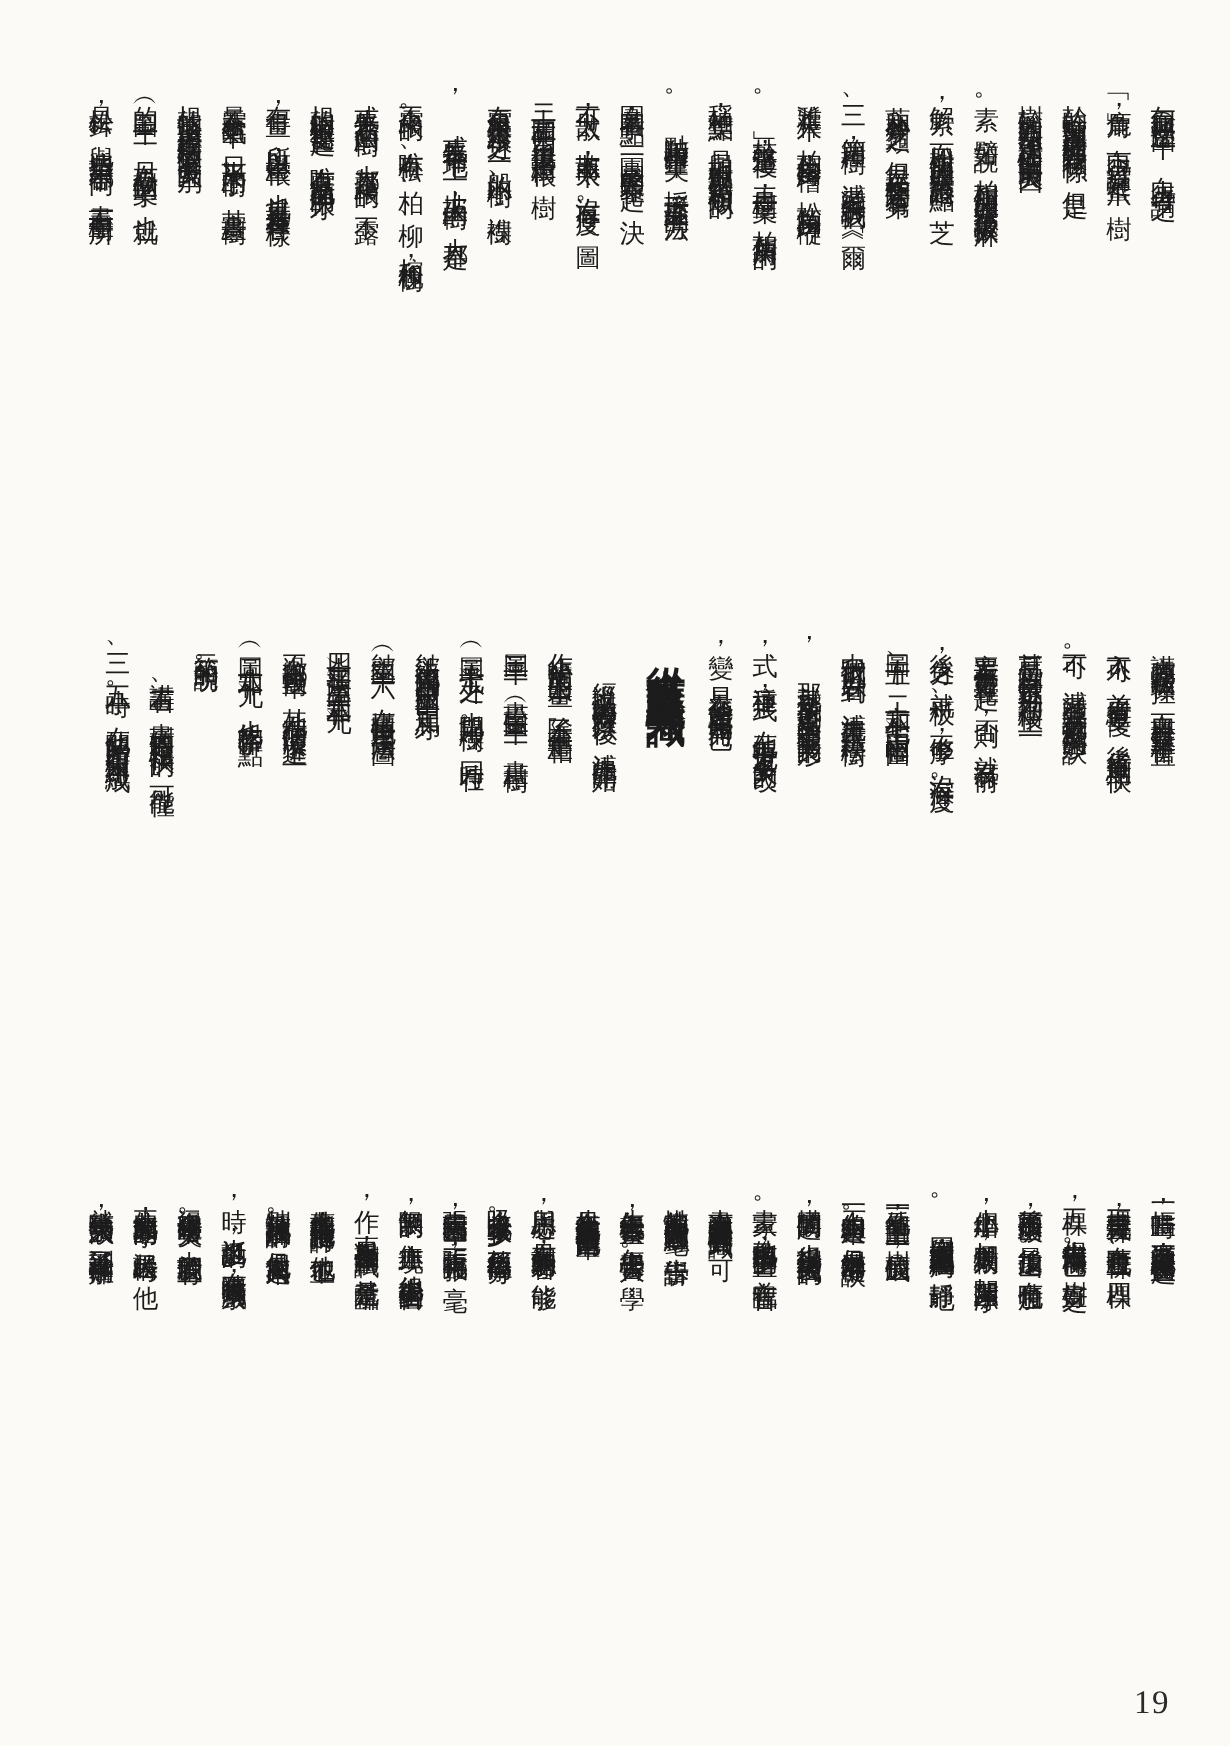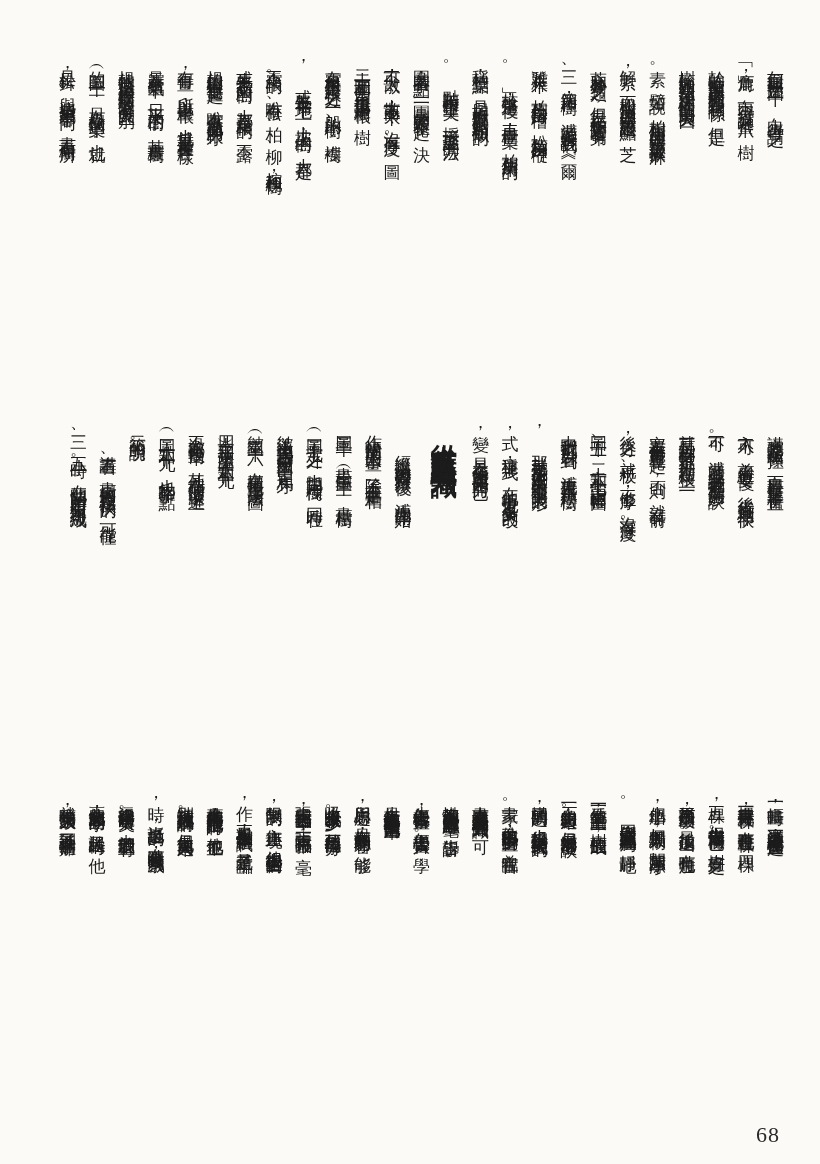--- a/index.html
+++ b/index.html
@@ -148,7 +148,7 @@
       </div>
   </section>
 
-  <div class="page-number">68</div>
+  <div class="page-number">19</div>
 
 </div>
 

